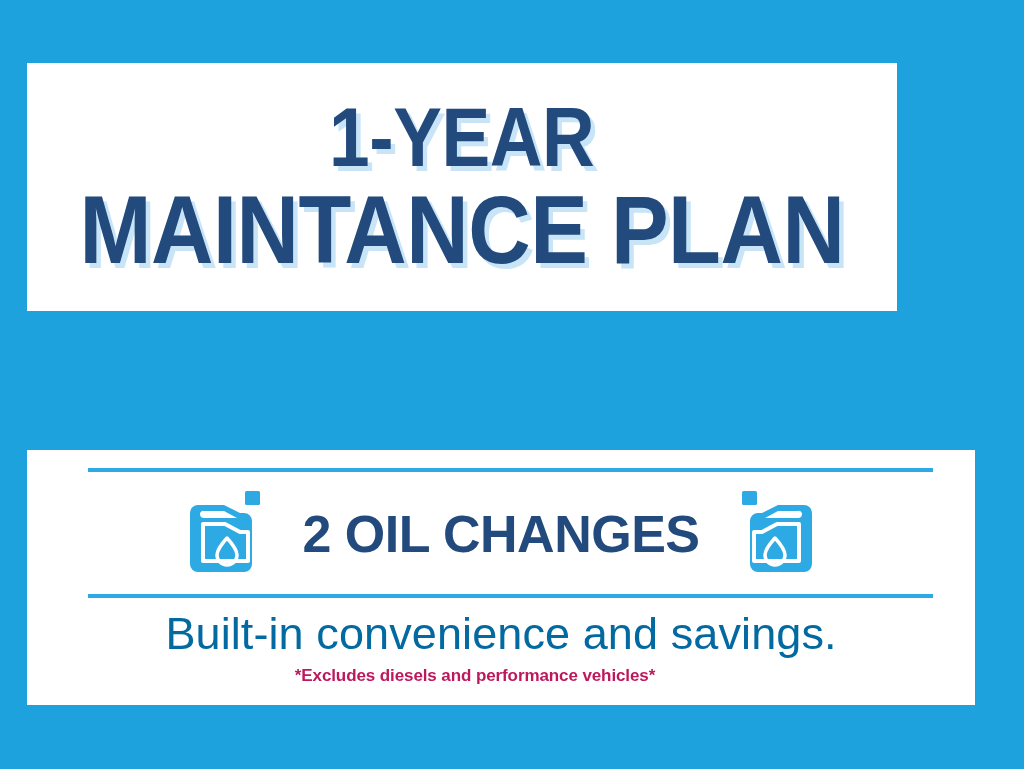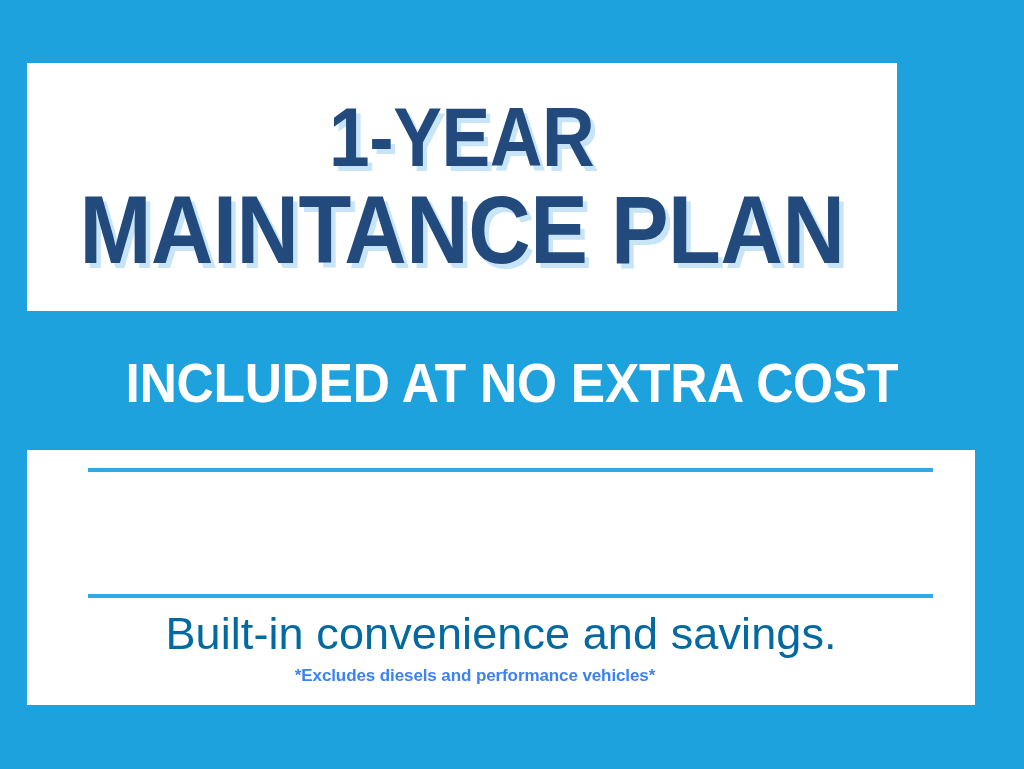--- a/index.html
+++ b/index.html
@@ -171,9 +171,6 @@
     <div class="headline-line" id="headline-line-2">MAINTANCE PLAN</div>
   </div>
 
-  <div id="subtitle-band">
-    <div id="subtitle-text">INCLUDED AT NO EXTRA COST</div>
-  </div>
 
   <div id="details-panel">
 

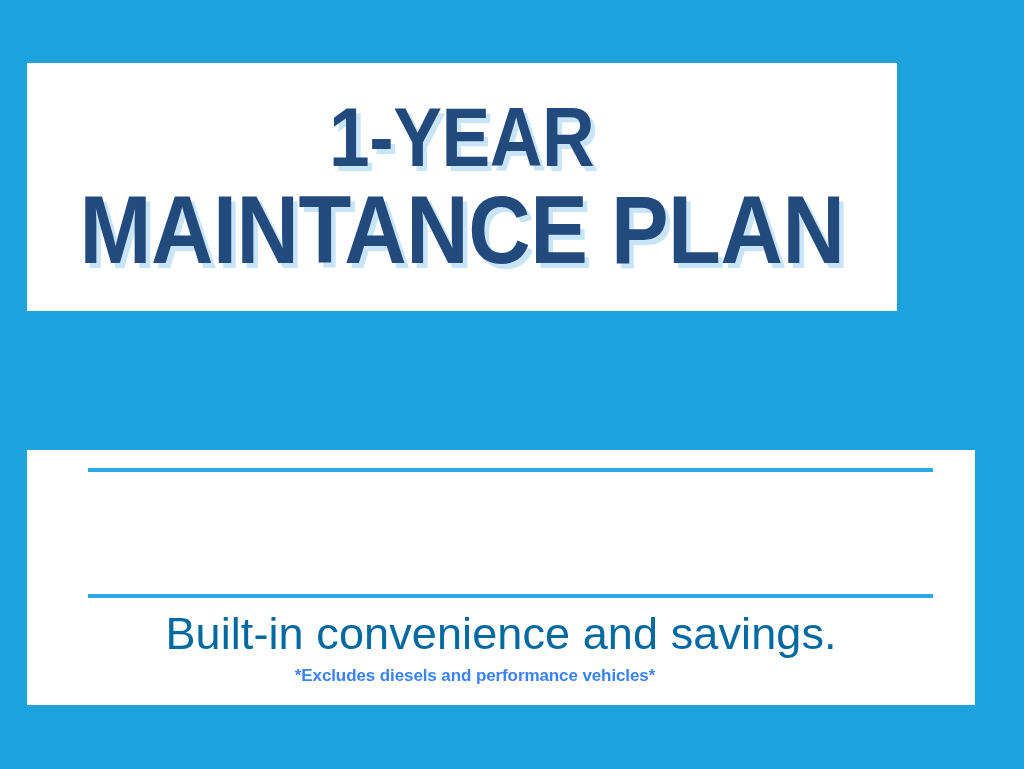--- a/index.html
+++ b/index.html
@@ -176,6 +176,32 @@
 
     <div class="divider-rule" id="divider-top"></div>
 
+    <div id="oil-changes-row">
+
+      <svg class="oil-jug-icon" id="oil-jug-left" viewBox="0 0 74 92">
+
+        <rect x="55" y="3" width="15" height="14" rx="1.5" fill="#2daae4"></rect>
+
+        <path d="M8 17 h26 l16 8 h4 a8 8 0 0 1 8 8 v43 a8 8 0 0 1 -8 8 h-46 a8 8 0 0 1 -8 -8 v-51 a8 8 0 0 1 8 -8 z" fill="#2daae4"></path>
+
+        <path d="M14 23 h20 l13 7 -33 0 a4 4 0 0 1 -4 -4 v0 a3 3 0 0 1 4 -3 z" fill="#ffffff"></path>
+
+        <path d="M13 36 h22 l15 8 h8 v29 h-45 z" fill="none" stroke="#ffffff" stroke-width="4" stroke-linejoin="round"></path>
+
+        <path d="M37 50 c0 0 -10 11 -10 17 a10 10 0 0 0 20 0 c0 -6 -10 -17 -10 -17 z" fill="none" stroke="#ffffff" stroke-width="3.5" stroke-linejoin="round"></path>
+      </svg>
+
+      <div id="oil-changes-label">2 OIL CHANGES</div>
+
+      <svg class="oil-jug-icon" id="oil-jug-right" viewBox="0 0 74 92">
+        <rect x="55" y="3" width="15" height="14" rx="1.5" fill="#2daae4"></rect>
+        <path d="M8 17 h26 l16 8 h4 a8 8 0 0 1 8 8 v43 a8 8 0 0 1 -8 8 h-46 a8 8 0 0 1 -8 -8 v-51 a8 8 0 0 1 8 -8 z" fill="#2daae4"></path>
+        <path d="M14 23 h20 l13 7 -33 0 a4 4 0 0 1 -4 -4 v0 a3 3 0 0 1 4 -3 z" fill="#ffffff"></path>
+        <path d="M13 36 h22 l15 8 h8 v29 h-45 z" fill="none" stroke="#ffffff" stroke-width="4" stroke-linejoin="round"></path>
+        <path d="M37 50 c0 0 -10 11 -10 17 a10 10 0 0 0 20 0 c0 -6 -10 -17 -10 -17 z" fill="none" stroke="#ffffff" stroke-width="3.5" stroke-linejoin="round"></path>
+      </svg>
+
+    </div>
 
     <div class="divider-rule" id="divider-bottom"></div>
 

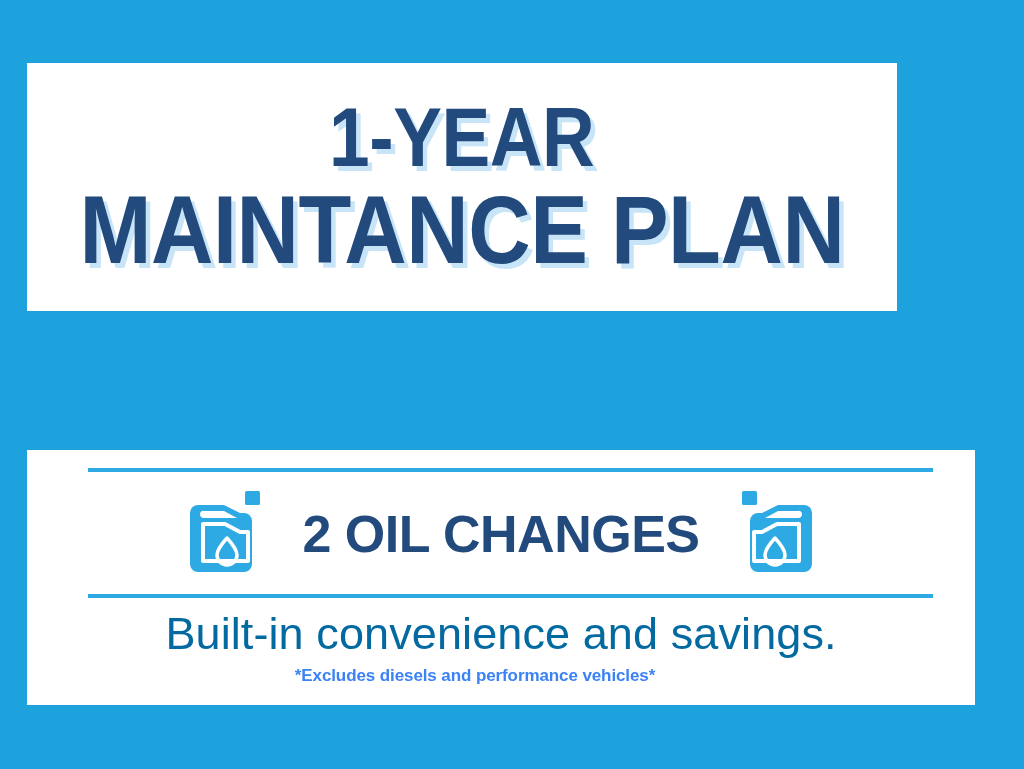--- a/index.html
+++ b/index.html
@@ -153,7 +153,7 @@
     top: 216px;
     width: 896px;
     text-align: center;
-    color: #3b82f6;
+    color: #be185d;
     font-family: "Liberation Sans Narrow", "Liberation Sans", sans-serif;
     font-size: 17px;
     font-weight: bold;

